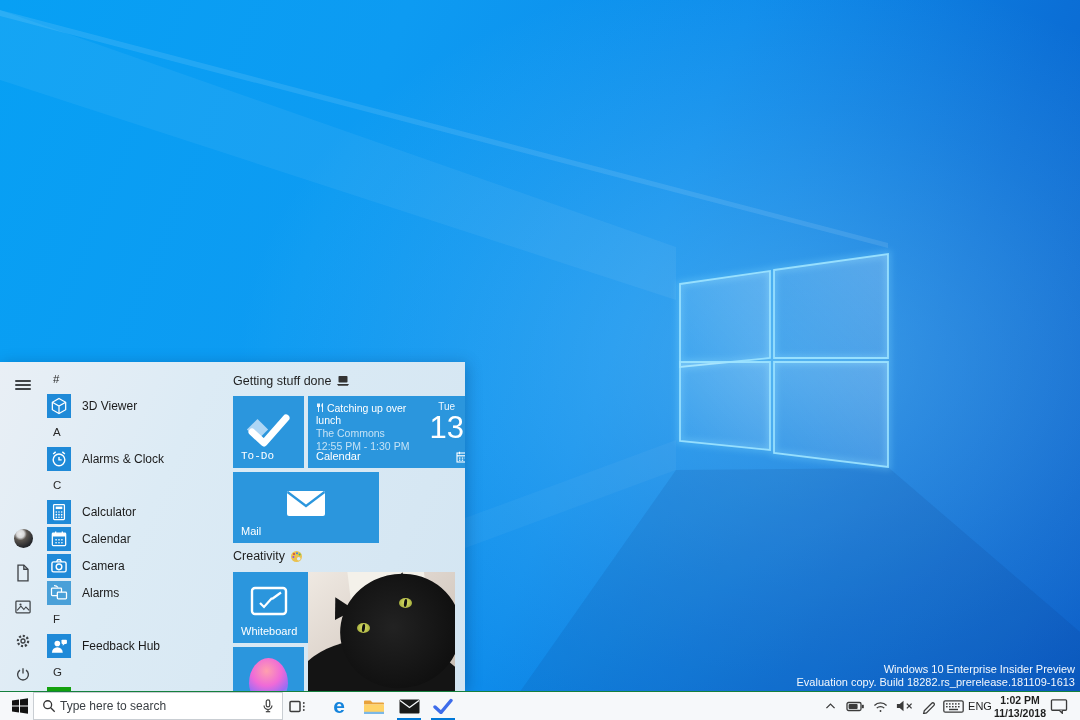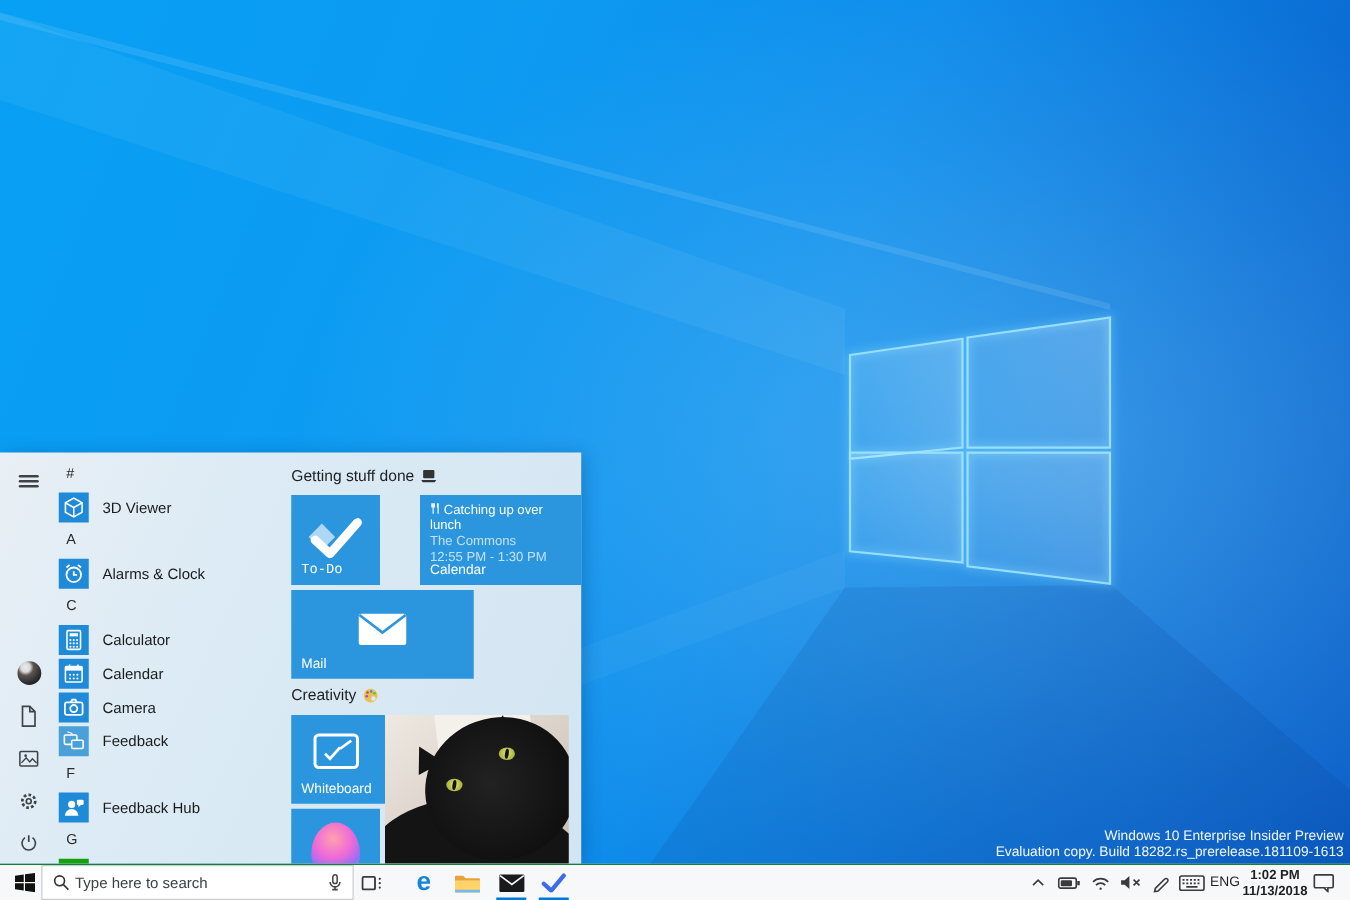--- a/index.html
+++ b/index.html
@@ -47,7 +47,7 @@
   .tile .t-label{position:absolute;left:8px;bottom:6px;font-size:11px;color:#fff;}
   .tile-todo{left:233px;top:34px;width:71px;height:72px;font-family:Liberation Mono, monospace;}
   .todo-diamond{position:absolute;left:17px;top:26px;width:15px;height:15px;background:#aed6f5;transform:rotate(45deg);}
-  .tile-cal{left:308px;top:34px;width:168px;height:72px;margin-left:28px;}
+  .tile-cal{left:308px;top:34px;width:168px;height:72px;}
   .cal-left{position:absolute;left:8px;top:6px;width:96px;font-size:10.5px;line-height:12px;}
   .cal-title{color:#fff;}
   .cal-sub{color:rgba(255,255,255,.72);margin-top:1px;}

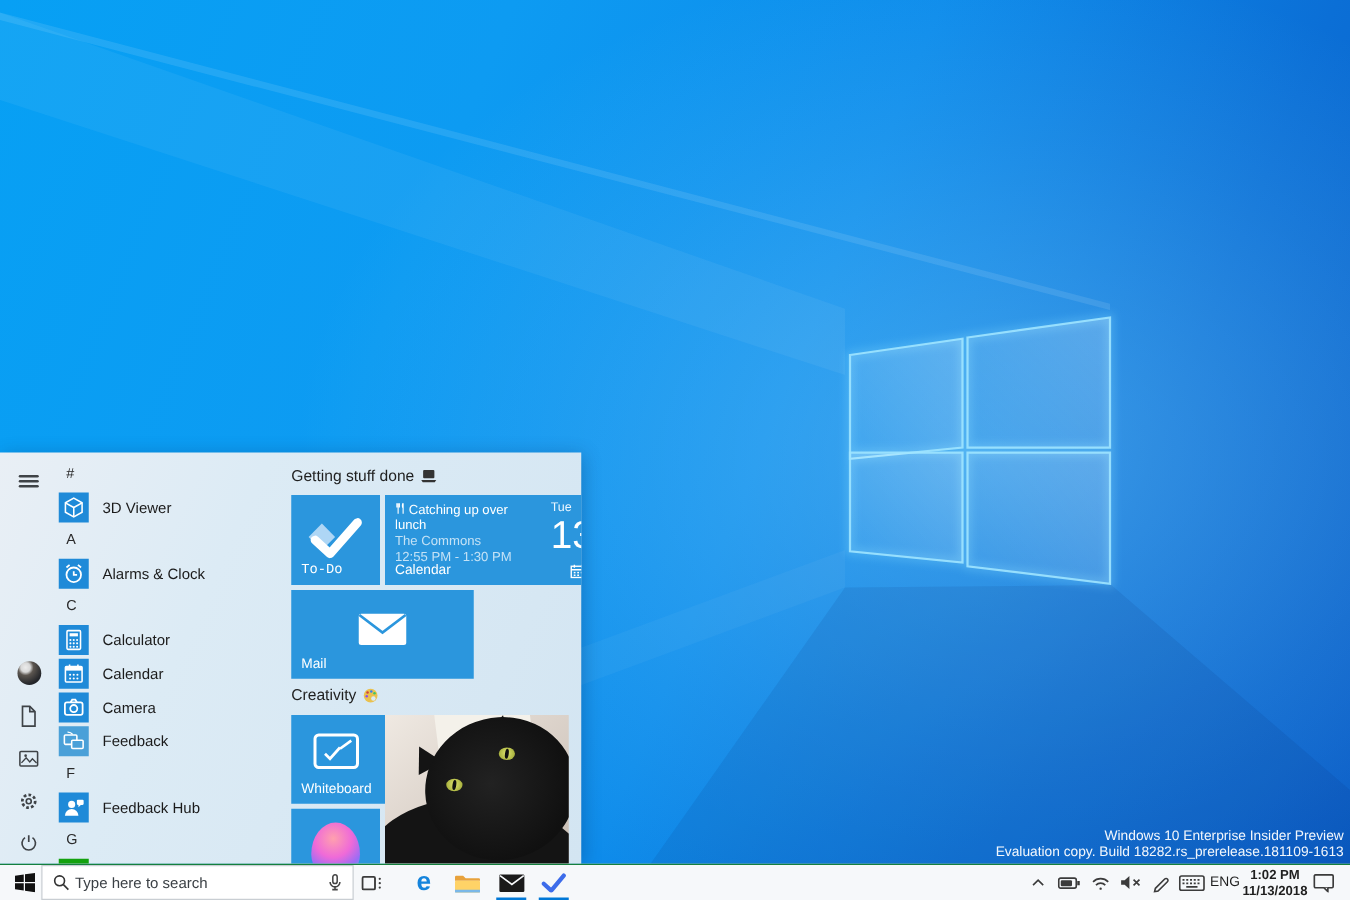--- a/index.html
+++ b/index.html
@@ -51,7 +51,7 @@
   .cal-left{position:absolute;left:8px;top:6px;width:96px;font-size:10.5px;line-height:12px;}
   .cal-title{color:#fff;}
   .cal-sub{color:rgba(255,255,255,.72);margin-top:1px;}
-  .cal-right{position:absolute;right:1px;top:5px;text-align:left;}
+  .cal-right{position:absolute;right:12px;top:5px;text-align:center;}
   .cal-day{font-size:10px;color:#eaf6ff;}
   .cal-num{font-size:31px;font-weight:300;line-height:32px;color:#fff;}
   .cal-mini{position:absolute;right:7px;bottom:5px;}

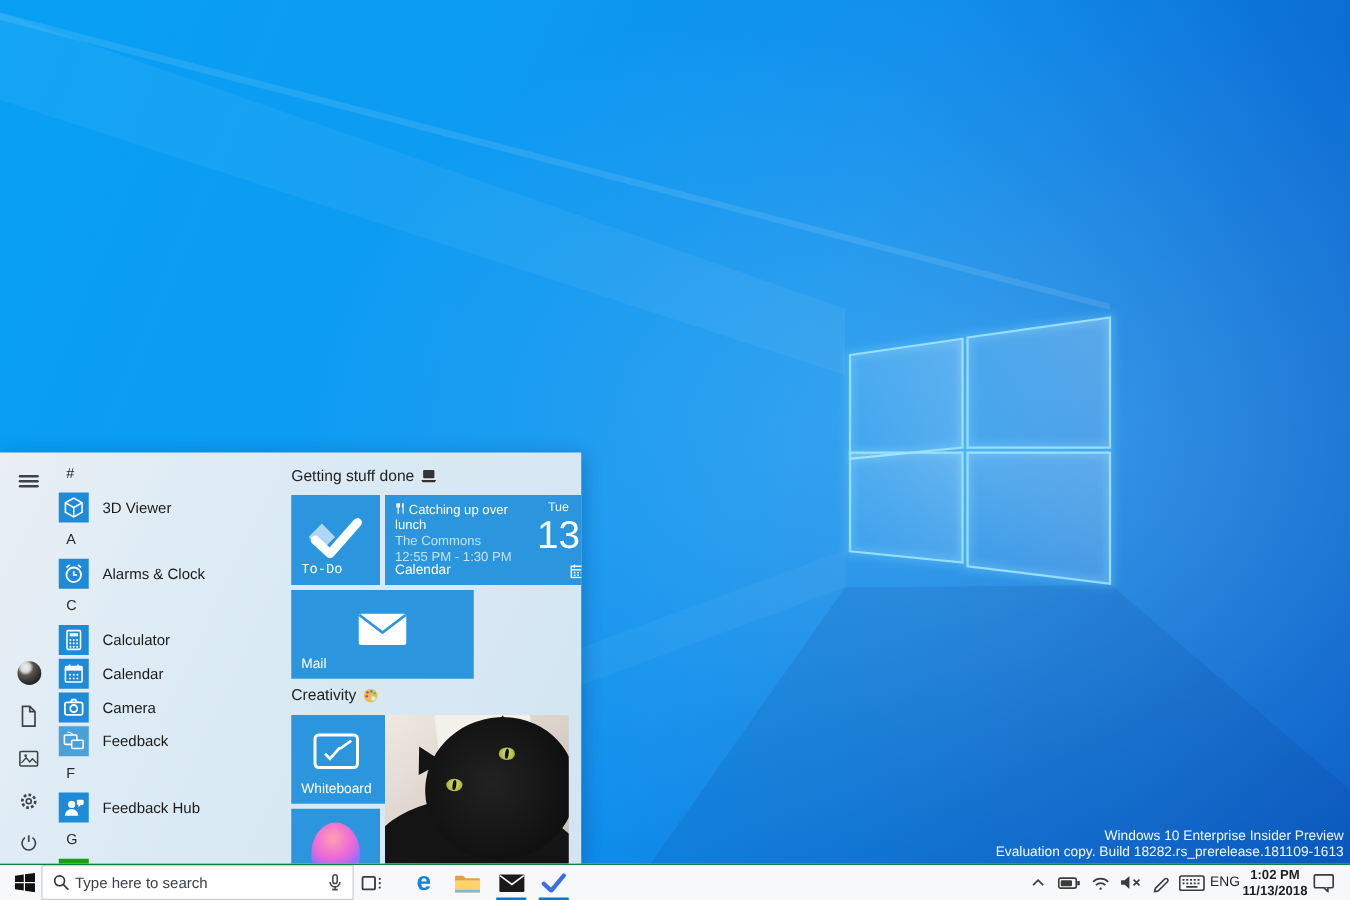--- a/index.html
+++ b/index.html
@@ -256,7 +256,7 @@
             <path d="M6 3.2 a6 6 0 0 1 5 2.2" fill="none" stroke="#fff" stroke-width="1.3"></path>
           </svg>
       </div>
-      <span class="app-label">Feedback</span>
+      <span class="app-label">Alarms</span>
     </div>
 
     <div class="sec-h">F</div>

